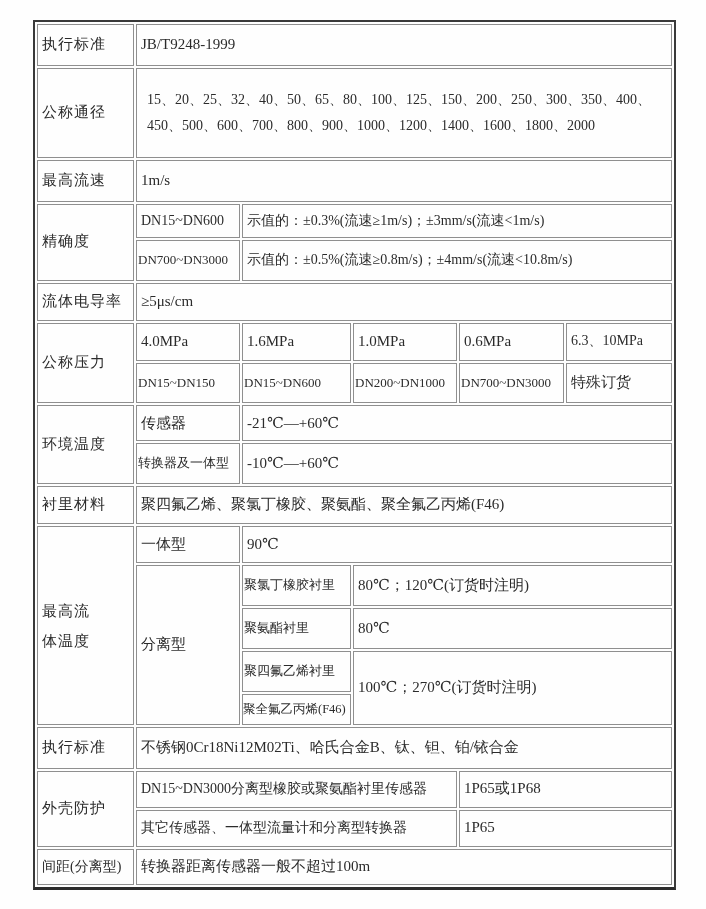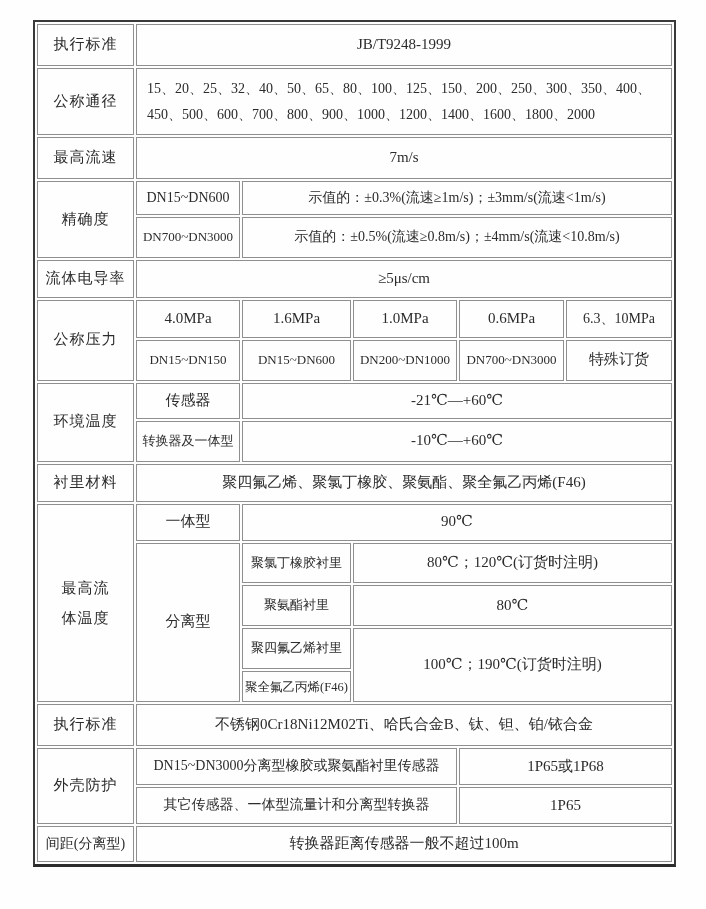--- a/index.html
+++ b/index.html
@@ -17,7 +17,7 @@
   }
   td{
     border:1px solid #8f8f8f;
-    text-align:center;vertical-align:middle;
+    text-align:left;vertical-align:middle;
     font-size:15px;line-height:1.45;
     padding:2px 4px;overflow:hidden;
     background:#fefefe;

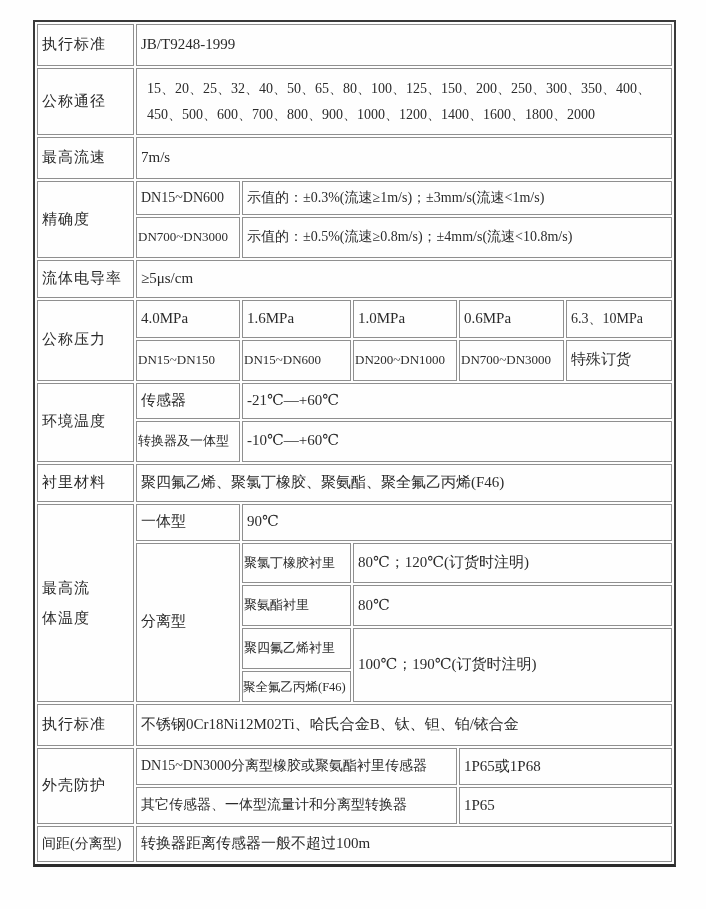--- a/index.html
+++ b/index.html
@@ -23,7 +23,7 @@
     background:#fefefe;
   }
   td.lbl{letter-spacing:1px;}
-  td.left{text-align:left;padding:6px 10px;line-height:1.85;}
+  td.left{text-align:left;padding:18px 10px;line-height:1.85;}
   td.small{font-size:13px;letter-spacing:0;padding:10px 1px;}
   td.xs{font-size:12.5px;padding:4px 0;}
   td.med{font-size:14px;}

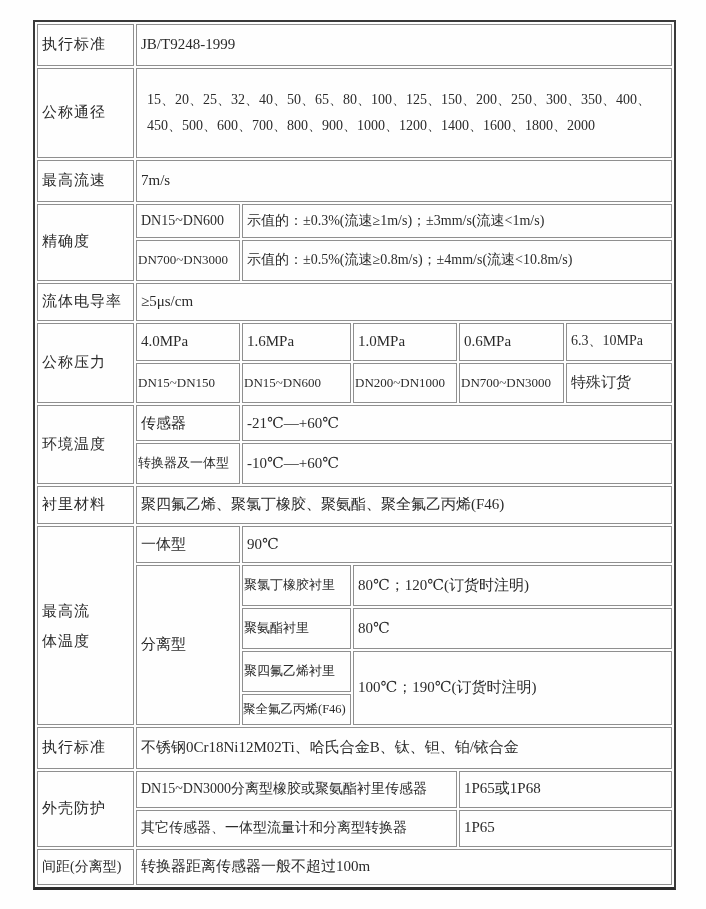--- a/index.html
+++ b/index.html
@@ -58,7 +58,7 @@
 
       <tr class="h42">
         <td class="lbl">最高流速</td>
-        <td colspan="5">7m/s</td>
+        <td colspan="5">1m/s</td>
       </tr>
 
       <tr class="h36">

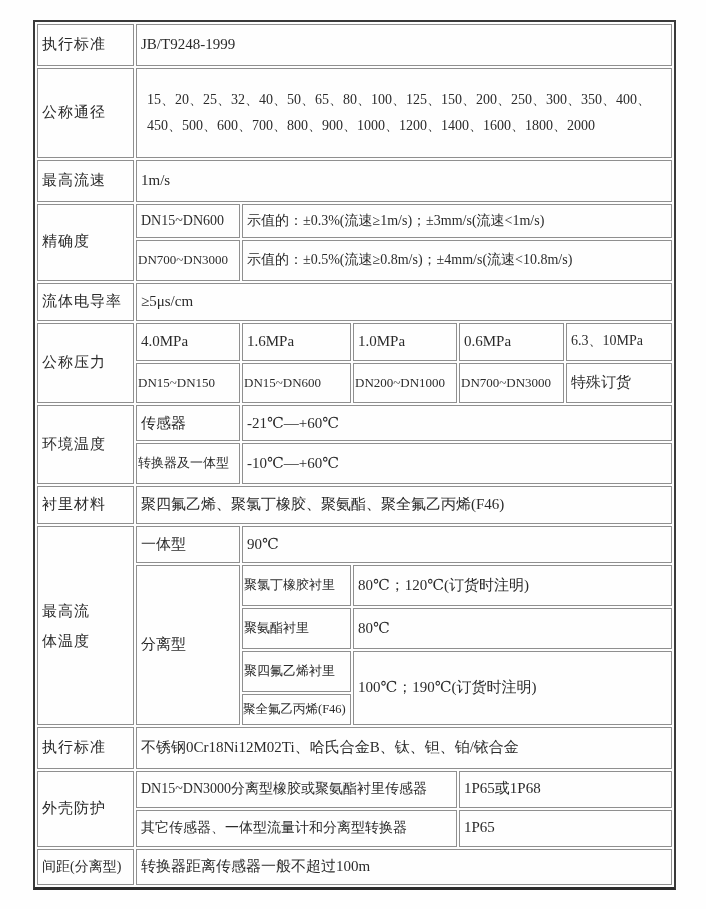--- a/index.html
+++ b/index.html
@@ -123,7 +123,7 @@
       </tr>
       <tr class="h34">
         <td class="small">聚四氟乙烯衬里</td>
-        <td colspan="3" rowspan="2">100℃；190℃(订货时注明)</td>
+        <td colspan="3" rowspan="2">100℃；270℃(订货时注明)</td>
       </tr>
       <tr class="h33">
         <td class="xs">聚全氟乙丙烯(F46)</td>

